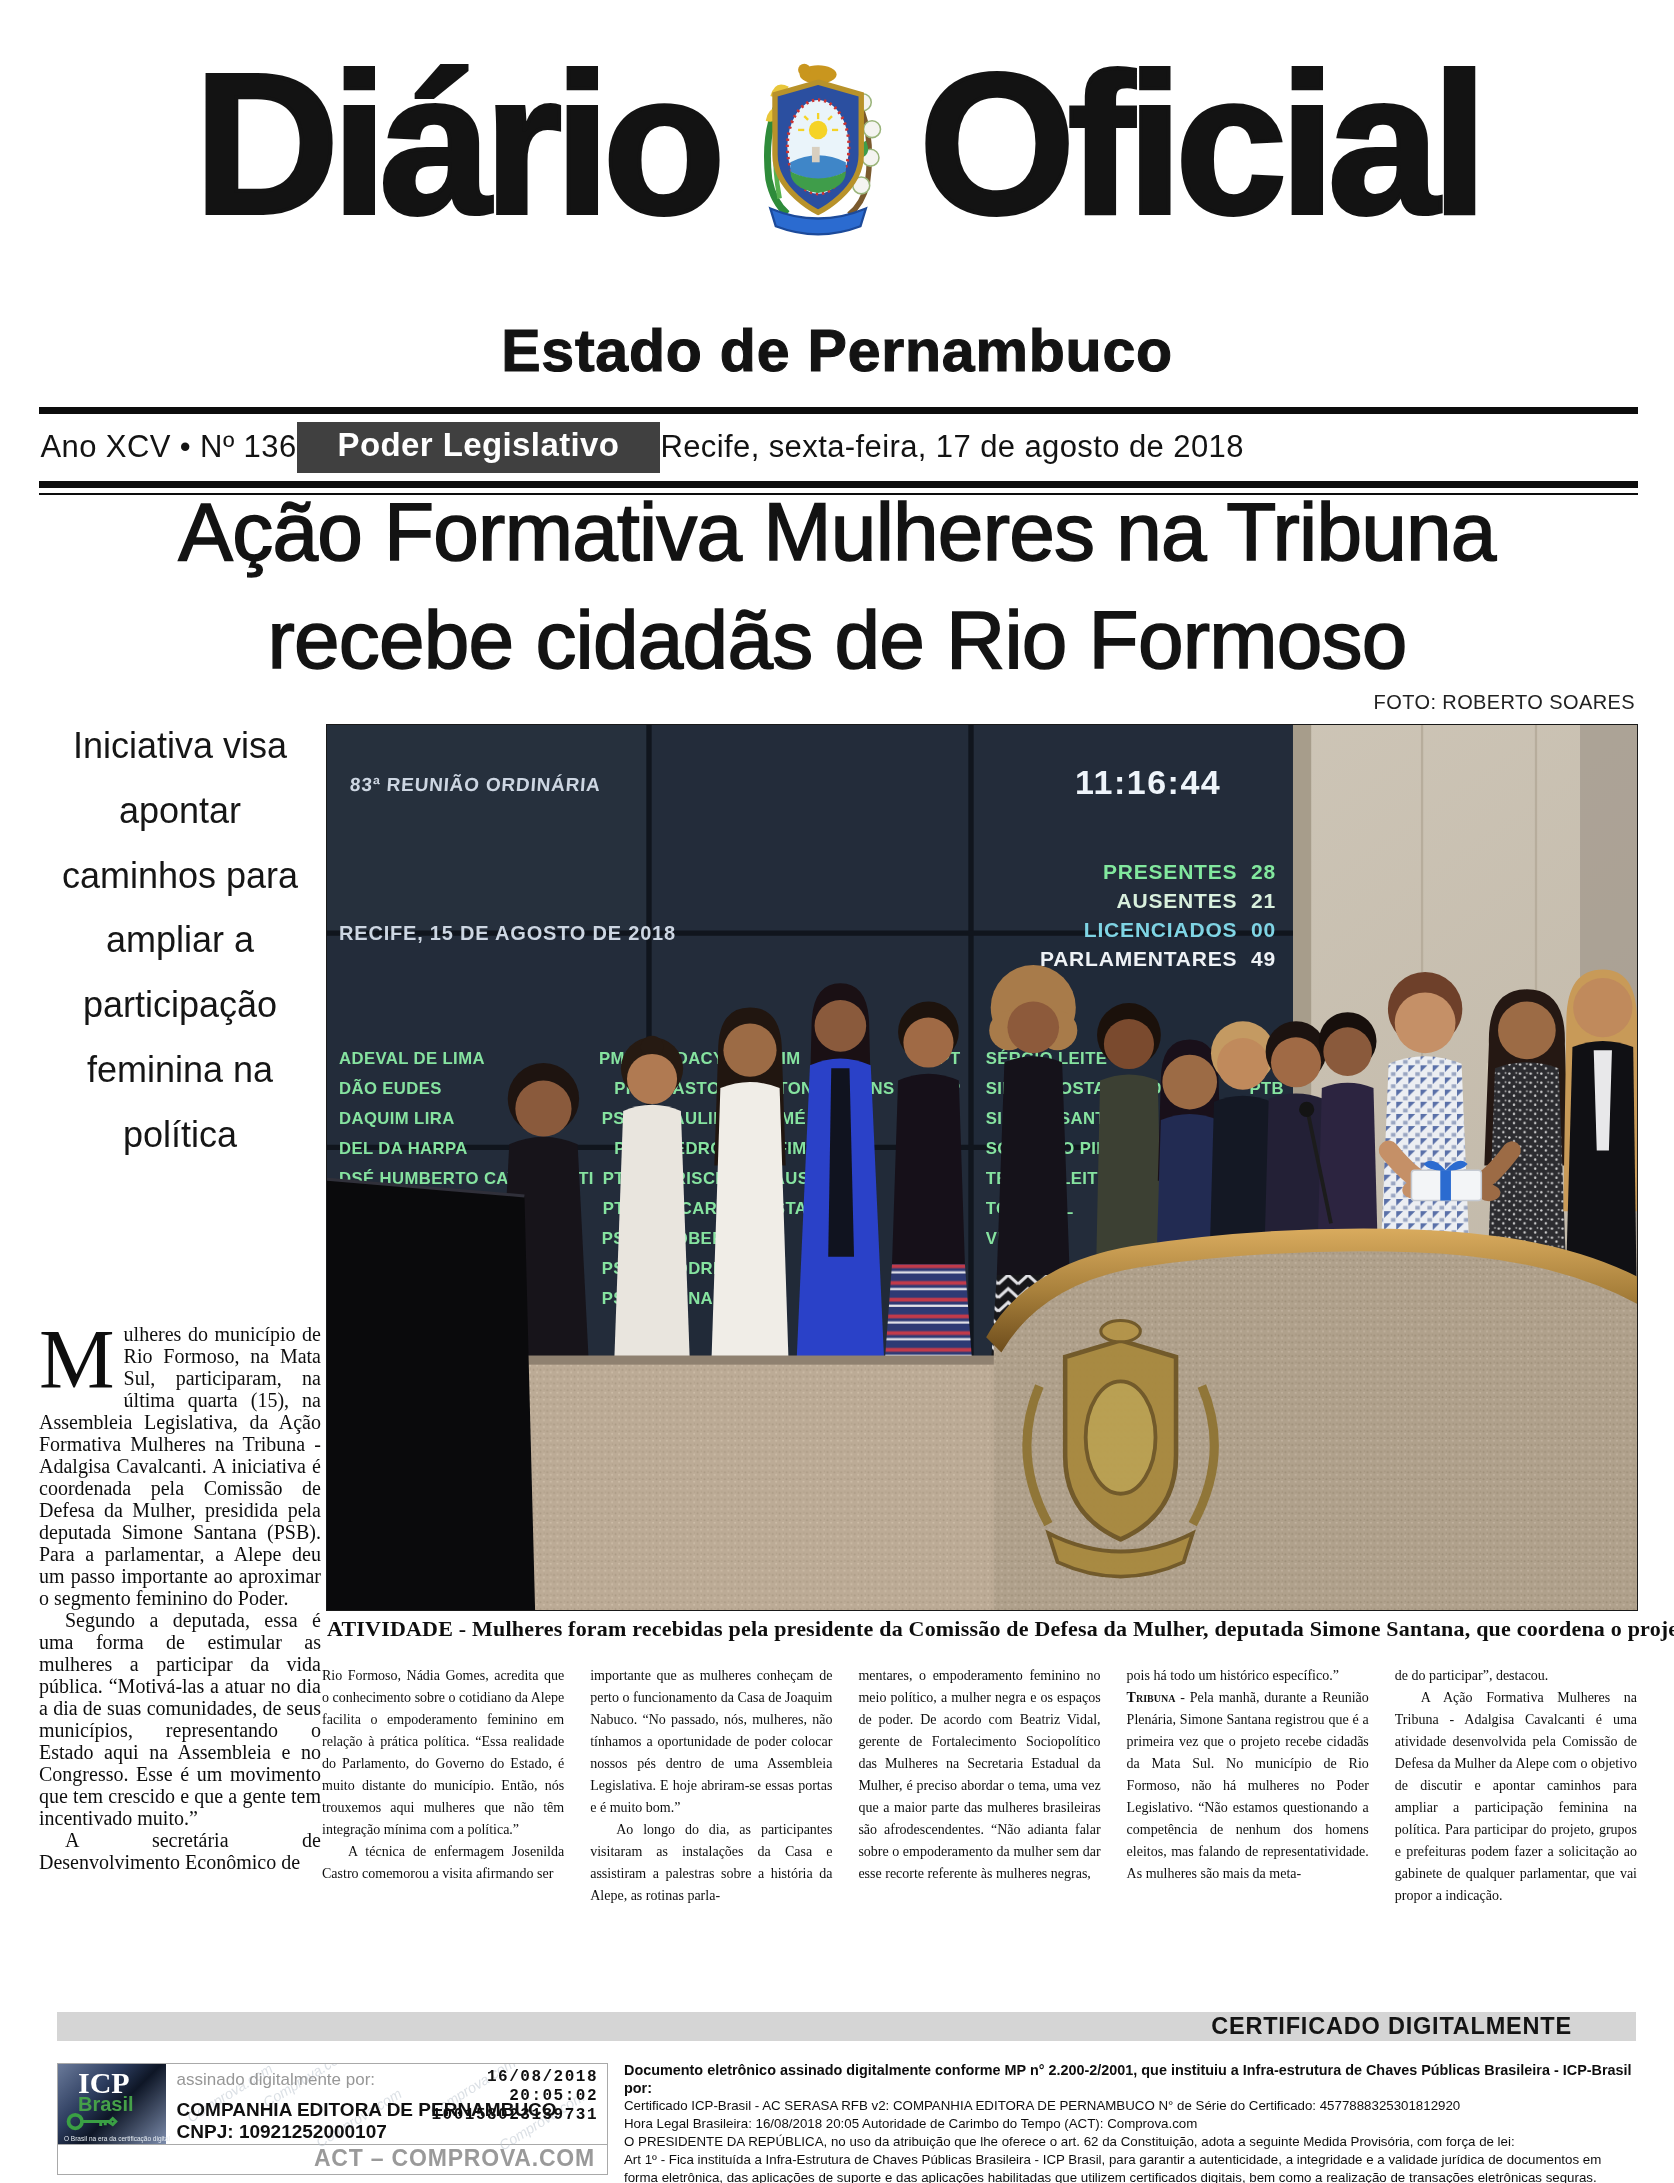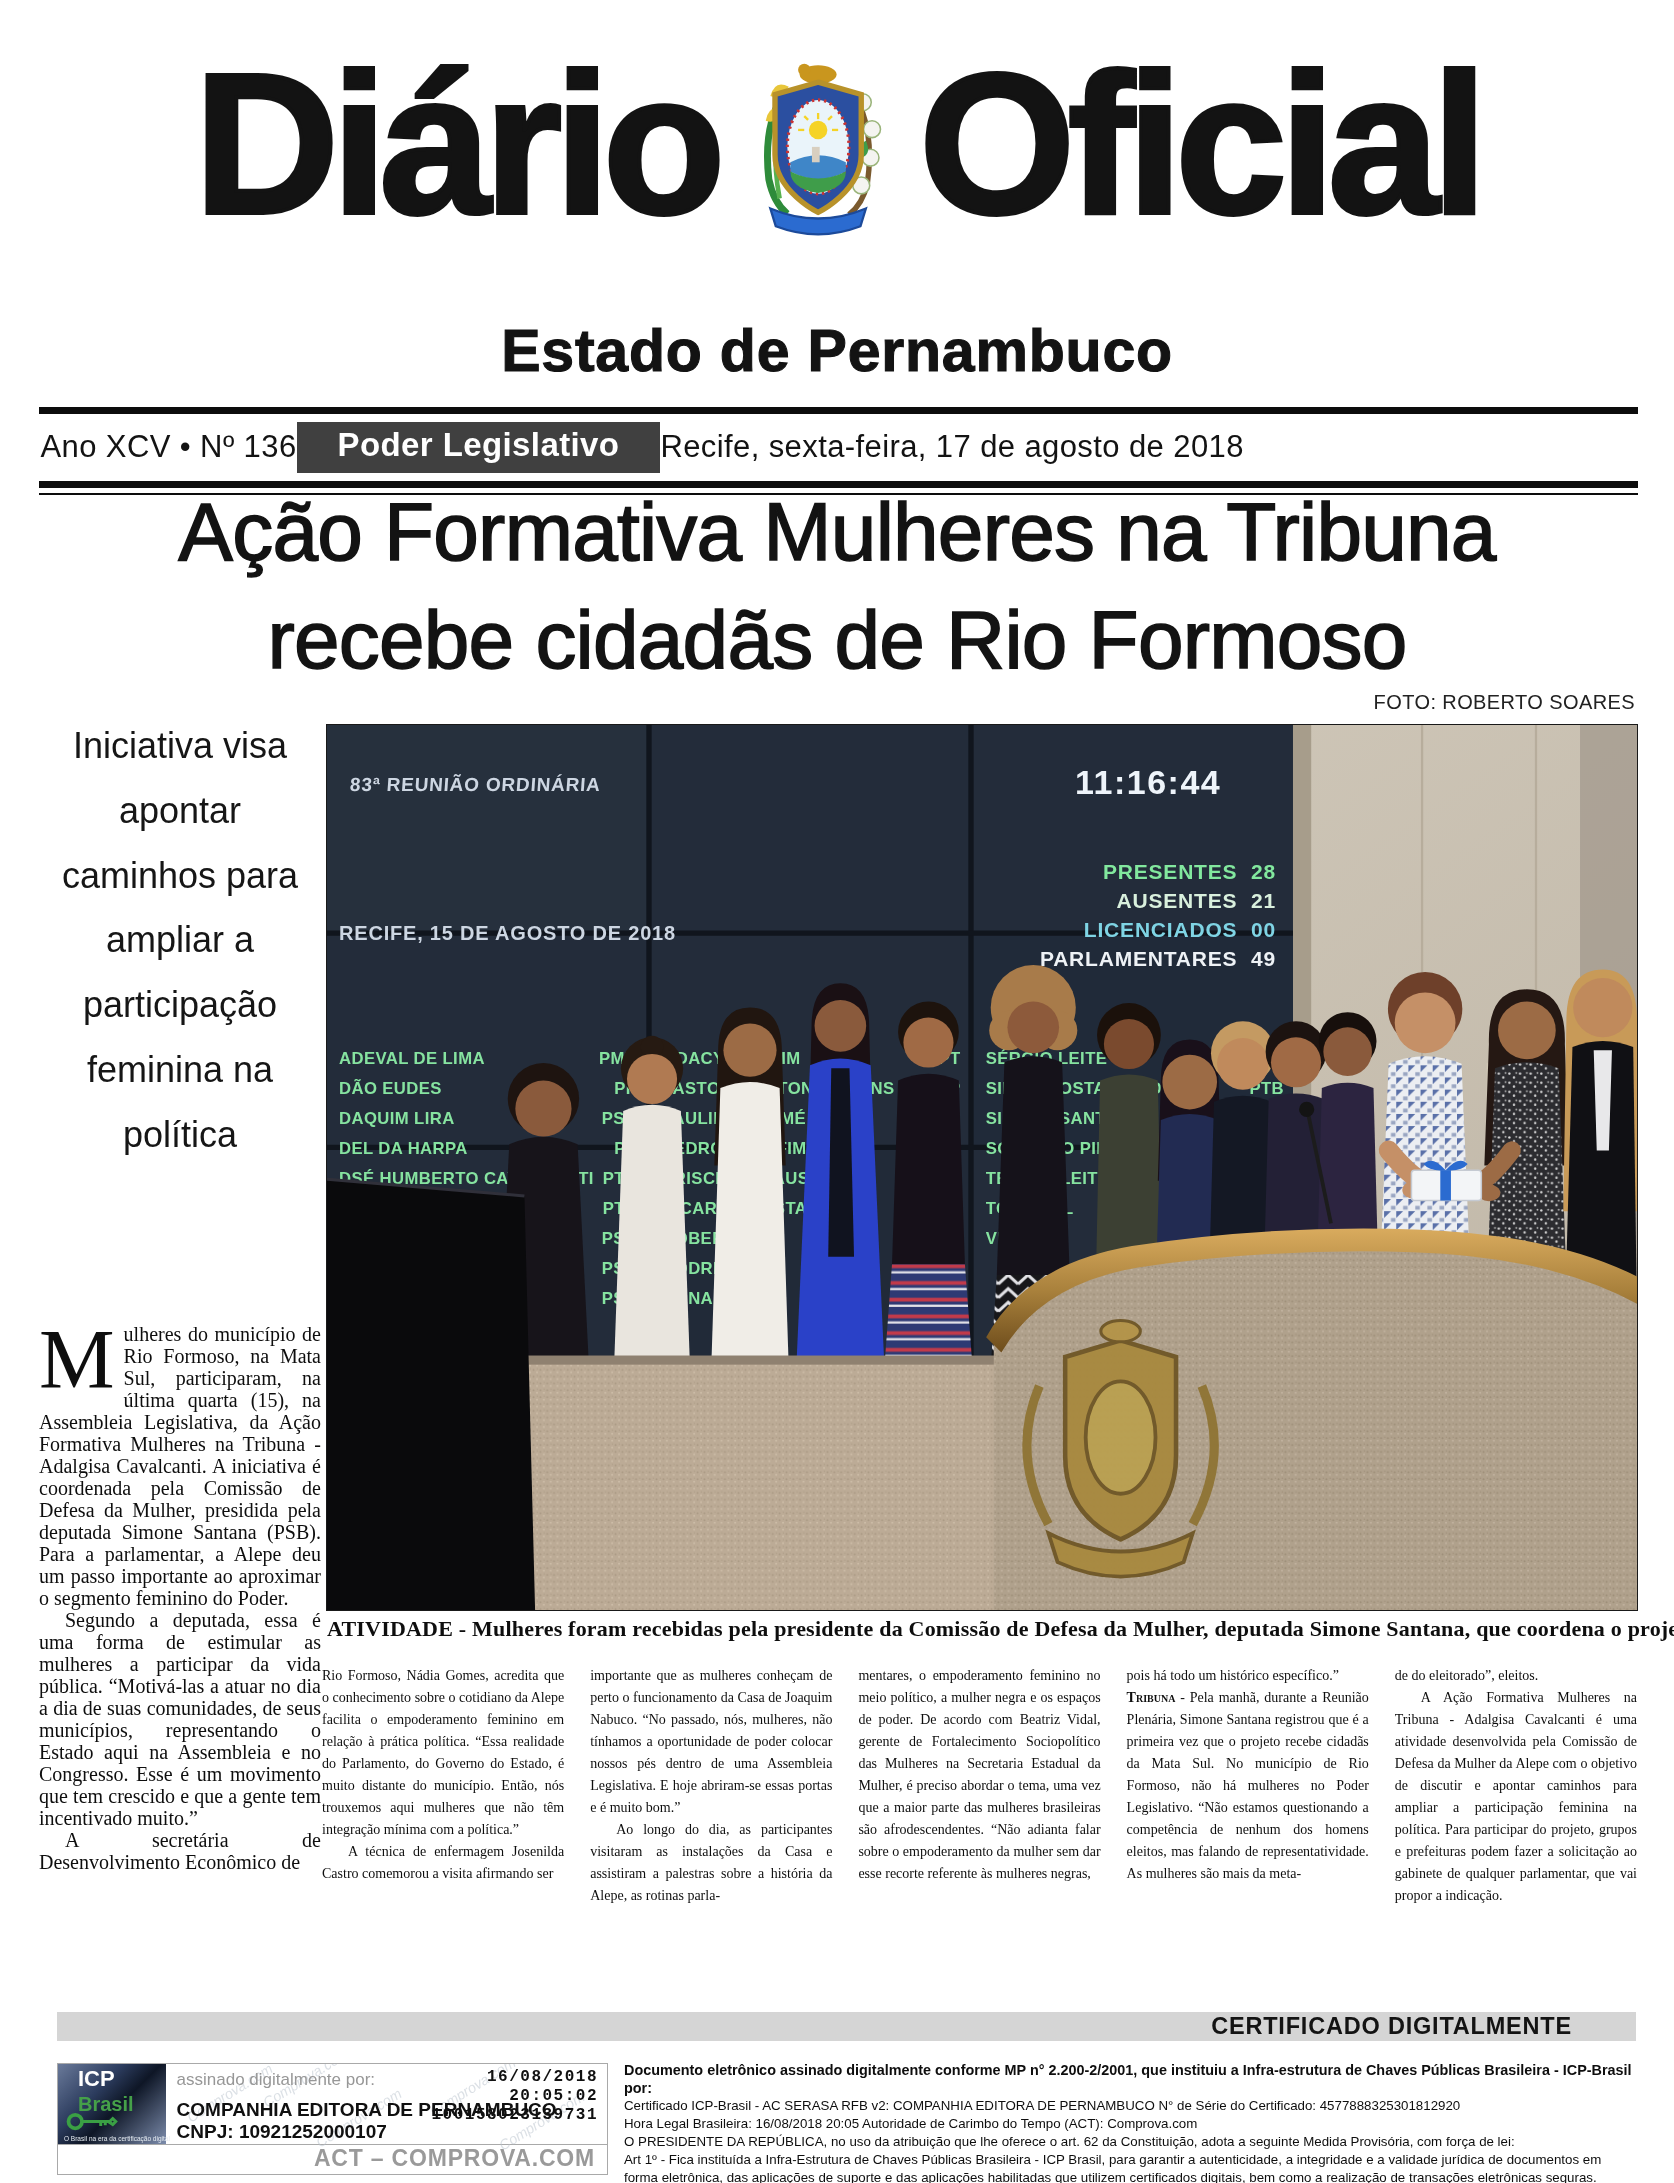--- a/index.html
+++ b/index.html
@@ -502,7 +502,7 @@
         <p class="para"><span class="lead-caps">Tribuna</span> - Pela manhã, durante a Reunião Plenária, Simone Santana registrou que é a primeira vez que o projeto recebe cidadãs da Mata Sul. No município de Rio Formoso, não há mulheres no Poder Legislativo. “Não estamos questionando a competência de nenhum dos homens eleitos, mas falando de representatividade. As mulheres são mais da meta-</p>
       </div>
     <div class="news-col">
-        <p class="para">de do eleitorado”, eleitos.</p>
+        <p class="para">de do participar”, destacou.</p>
         <p class="para indent">A Ação Formativa Mulheres na Tribuna - Adalgisa Cavalcanti é uma atividade desenvolvida pela Comissão de Defesa da Mulher da Alepe com o objetivo de discutir e apontar caminhos para ampliar a participação feminina na política. Para participar do projeto, grupos e prefeituras podem fazer a solicitação ao gabinete de qualquer parlamentar, que vai propor a indicação.</p>
       </div>
   </div>

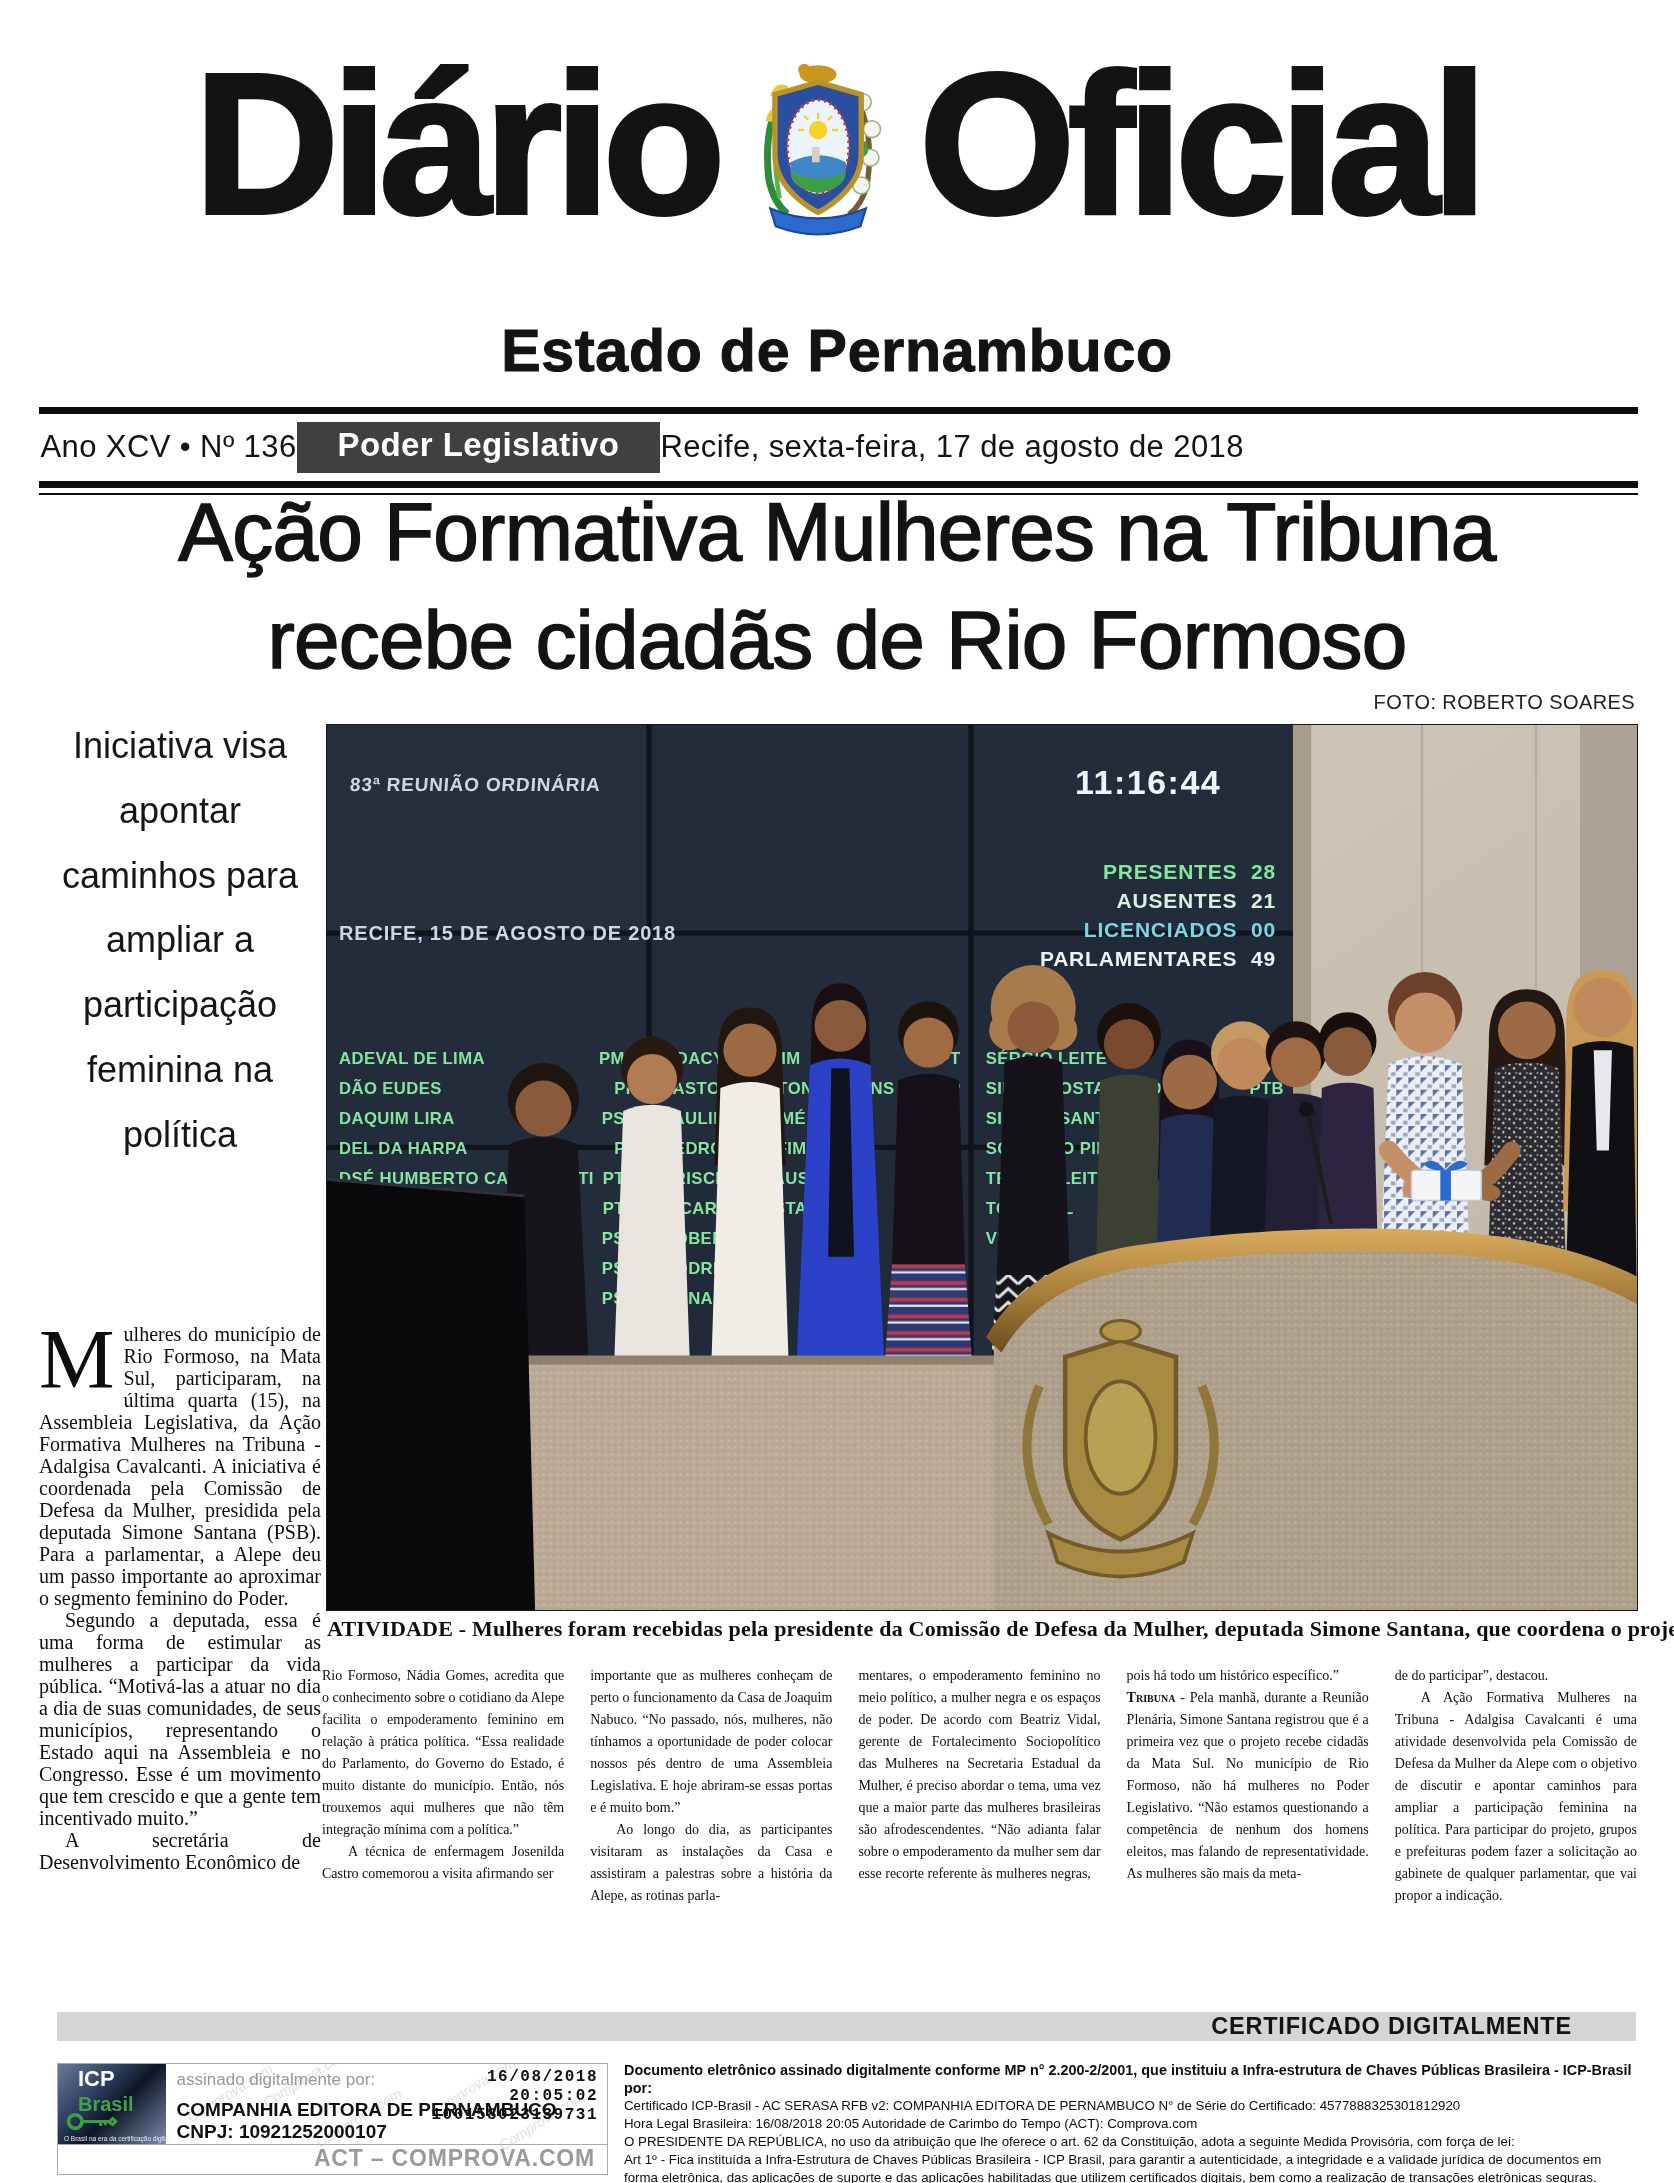--- a/index.html
+++ b/index.html
@@ -72,7 +72,7 @@
   .sig-main{position:relative;height:80px;border-bottom:1.5px solid #a9a9a9;display:flex;}
   .icp-logo{width:108px;height:100%;background:linear-gradient(135deg,#6a7a9a 0%,#2c3c5e 35%,#0e1626 55%,#7c8cac 100%);
             position:relative;flex:0 0 auto;}
-  .icp-logo .t1{position:absolute;left:20px;top:4.6px;color:#fff;font-weight:bold;font-size:22px;line-height:.9;}
+  .icp-logo .t1{position:absolute;left:20px;top:4.6px;color:#fff;font-weight:bold;font-size:30px;line-height:.9;font-family:Liberation Serif, serif;}
   .icp-logo .t2{position:absolute;left:20px;top:29px;color:#45a049;font-weight:bold;font-size:20px;}
   .icp-logo .tag{position:absolute;left:6px;bottom:2.3px;color:#e6ecf2;font-size:6.5px;white-space:nowrap;}
   .icp-key{position:absolute;left:7.6px;bottom:12px;}

